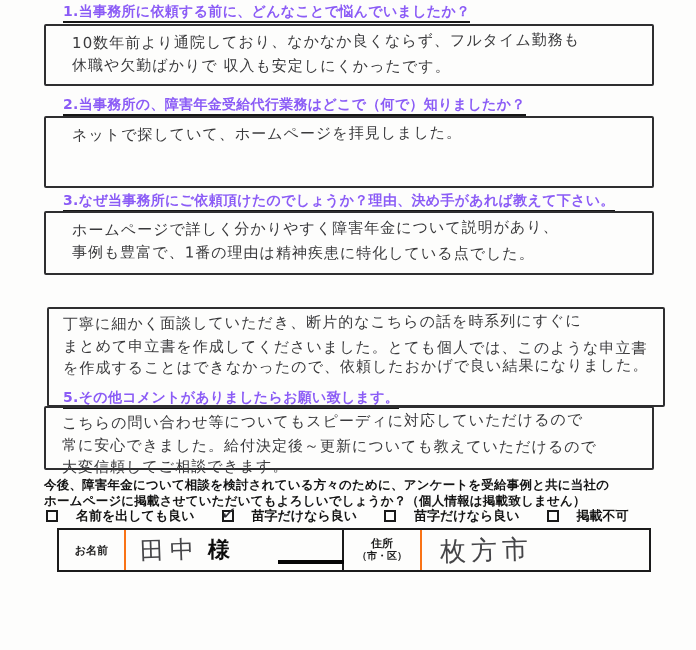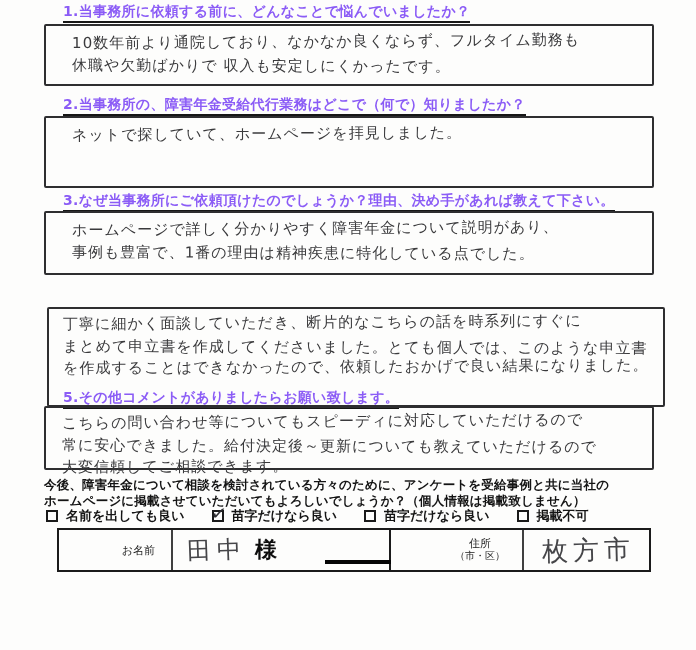--- a/index.html
+++ b/index.html
@@ -53,7 +53,7 @@
     position:absolute;left:46px;top:507px;
     display:flex;gap:27px;align-items:center;
   }
-  .option{display:flex;align-items:center;gap:8px;}
+  .option{display:flex;align-items:center;gap:18px;}
   .cb{
     position:relative;width:12px;height:12px;
     border:2px solid #1a1a1a;box-sizing:border-box;

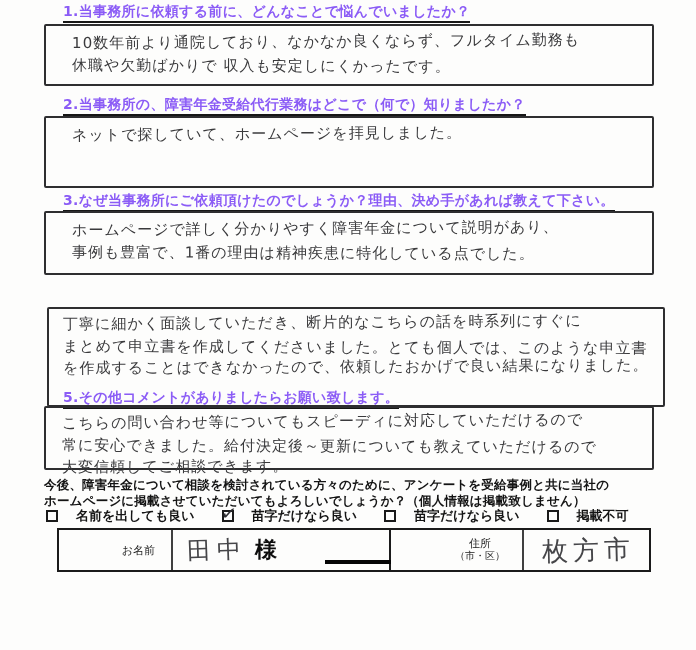--- a/index.html
+++ b/index.html
@@ -76,9 +76,8 @@
   .cell{box-sizing:border-box;display:flex;align-items:center;}
   .cell-label{
     justify-content:center;flex-direction:column;
-    font-weight:normal;color:#1b1b1b;
-    border-right:2px solid #404040;
-    margin-left:47px;
+    font-weight:bold;color:#1b1b1b;
+    border-right:2px solid #f97316;
   }
   .cell-name-label{width:67px;font-size:11px;}
   .cell-name-value{width:218px;border-right:2px solid #1b1b1b;padding-left:14px;position:relative;}

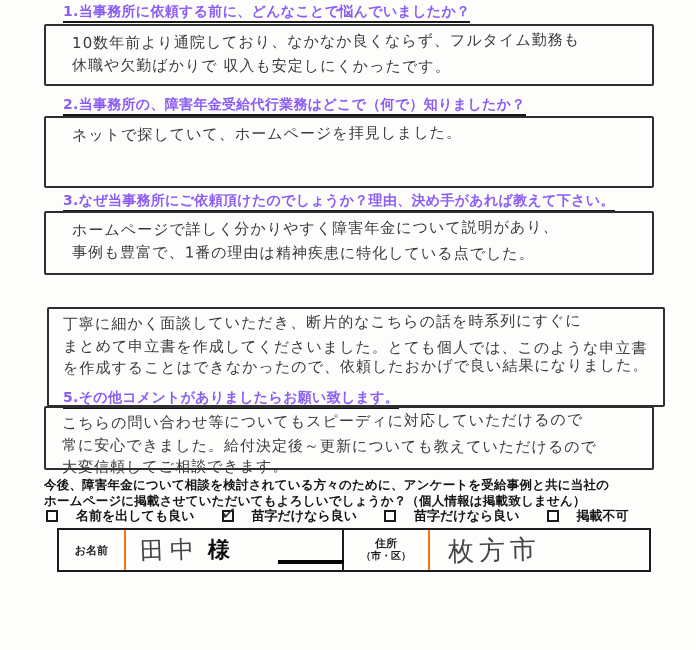--- a/index.html
+++ b/index.html
@@ -81,7 +81,7 @@
   }
   .cell-name-label{width:67px;font-size:11px;}
   .cell-name-value{width:218px;border-right:2px solid #1b1b1b;padding-left:14px;position:relative;}
-  .cell-addr-label{width:86px;font-size:11px;line-height:12px;text-align:left;}
+  .cell-addr-label{width:78px;font-size:11px;line-height:12px;text-align:left;}
   .cell-addr-label .sub{font-size:10px;}
   .cell-addr-value{flex:1;padding-left:18px;}
   .hand-name{

